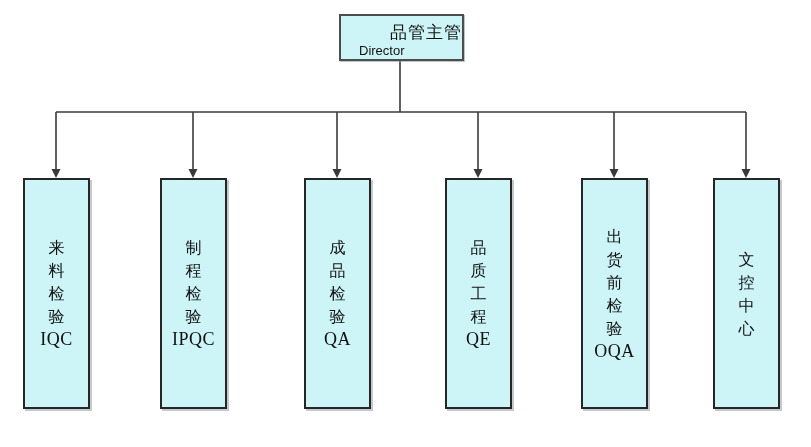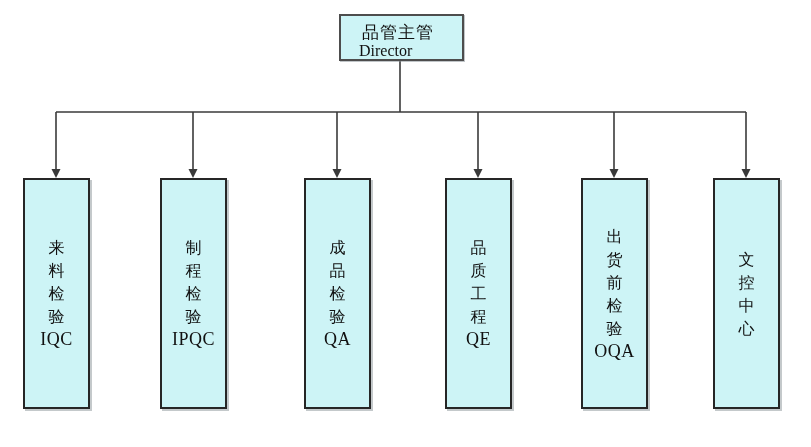--- a/index.html
+++ b/index.html
@@ -42,6 +42,7 @@
     letter-spacing: 1px;
     color: #111;
     white-space: nowrap;
+    text-align: right;
   }
   .root-subtitle {
     font-family: Liberation Serif, serif;

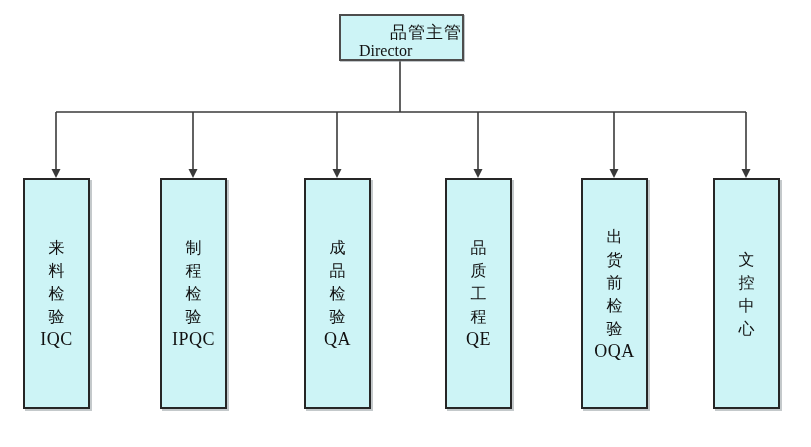--- a/index.html
+++ b/index.html
@@ -45,8 +45,8 @@
     text-align: right;
   }
   .root-subtitle {
-    font-family: Liberation Serif, serif;
-    font-size: 16px;
+    font-family: Liberation Sans, sans-serif;
+    font-size: 13px;
     line-height: 16px;
     margin-top: 0px;
     margin-left: -3px;

